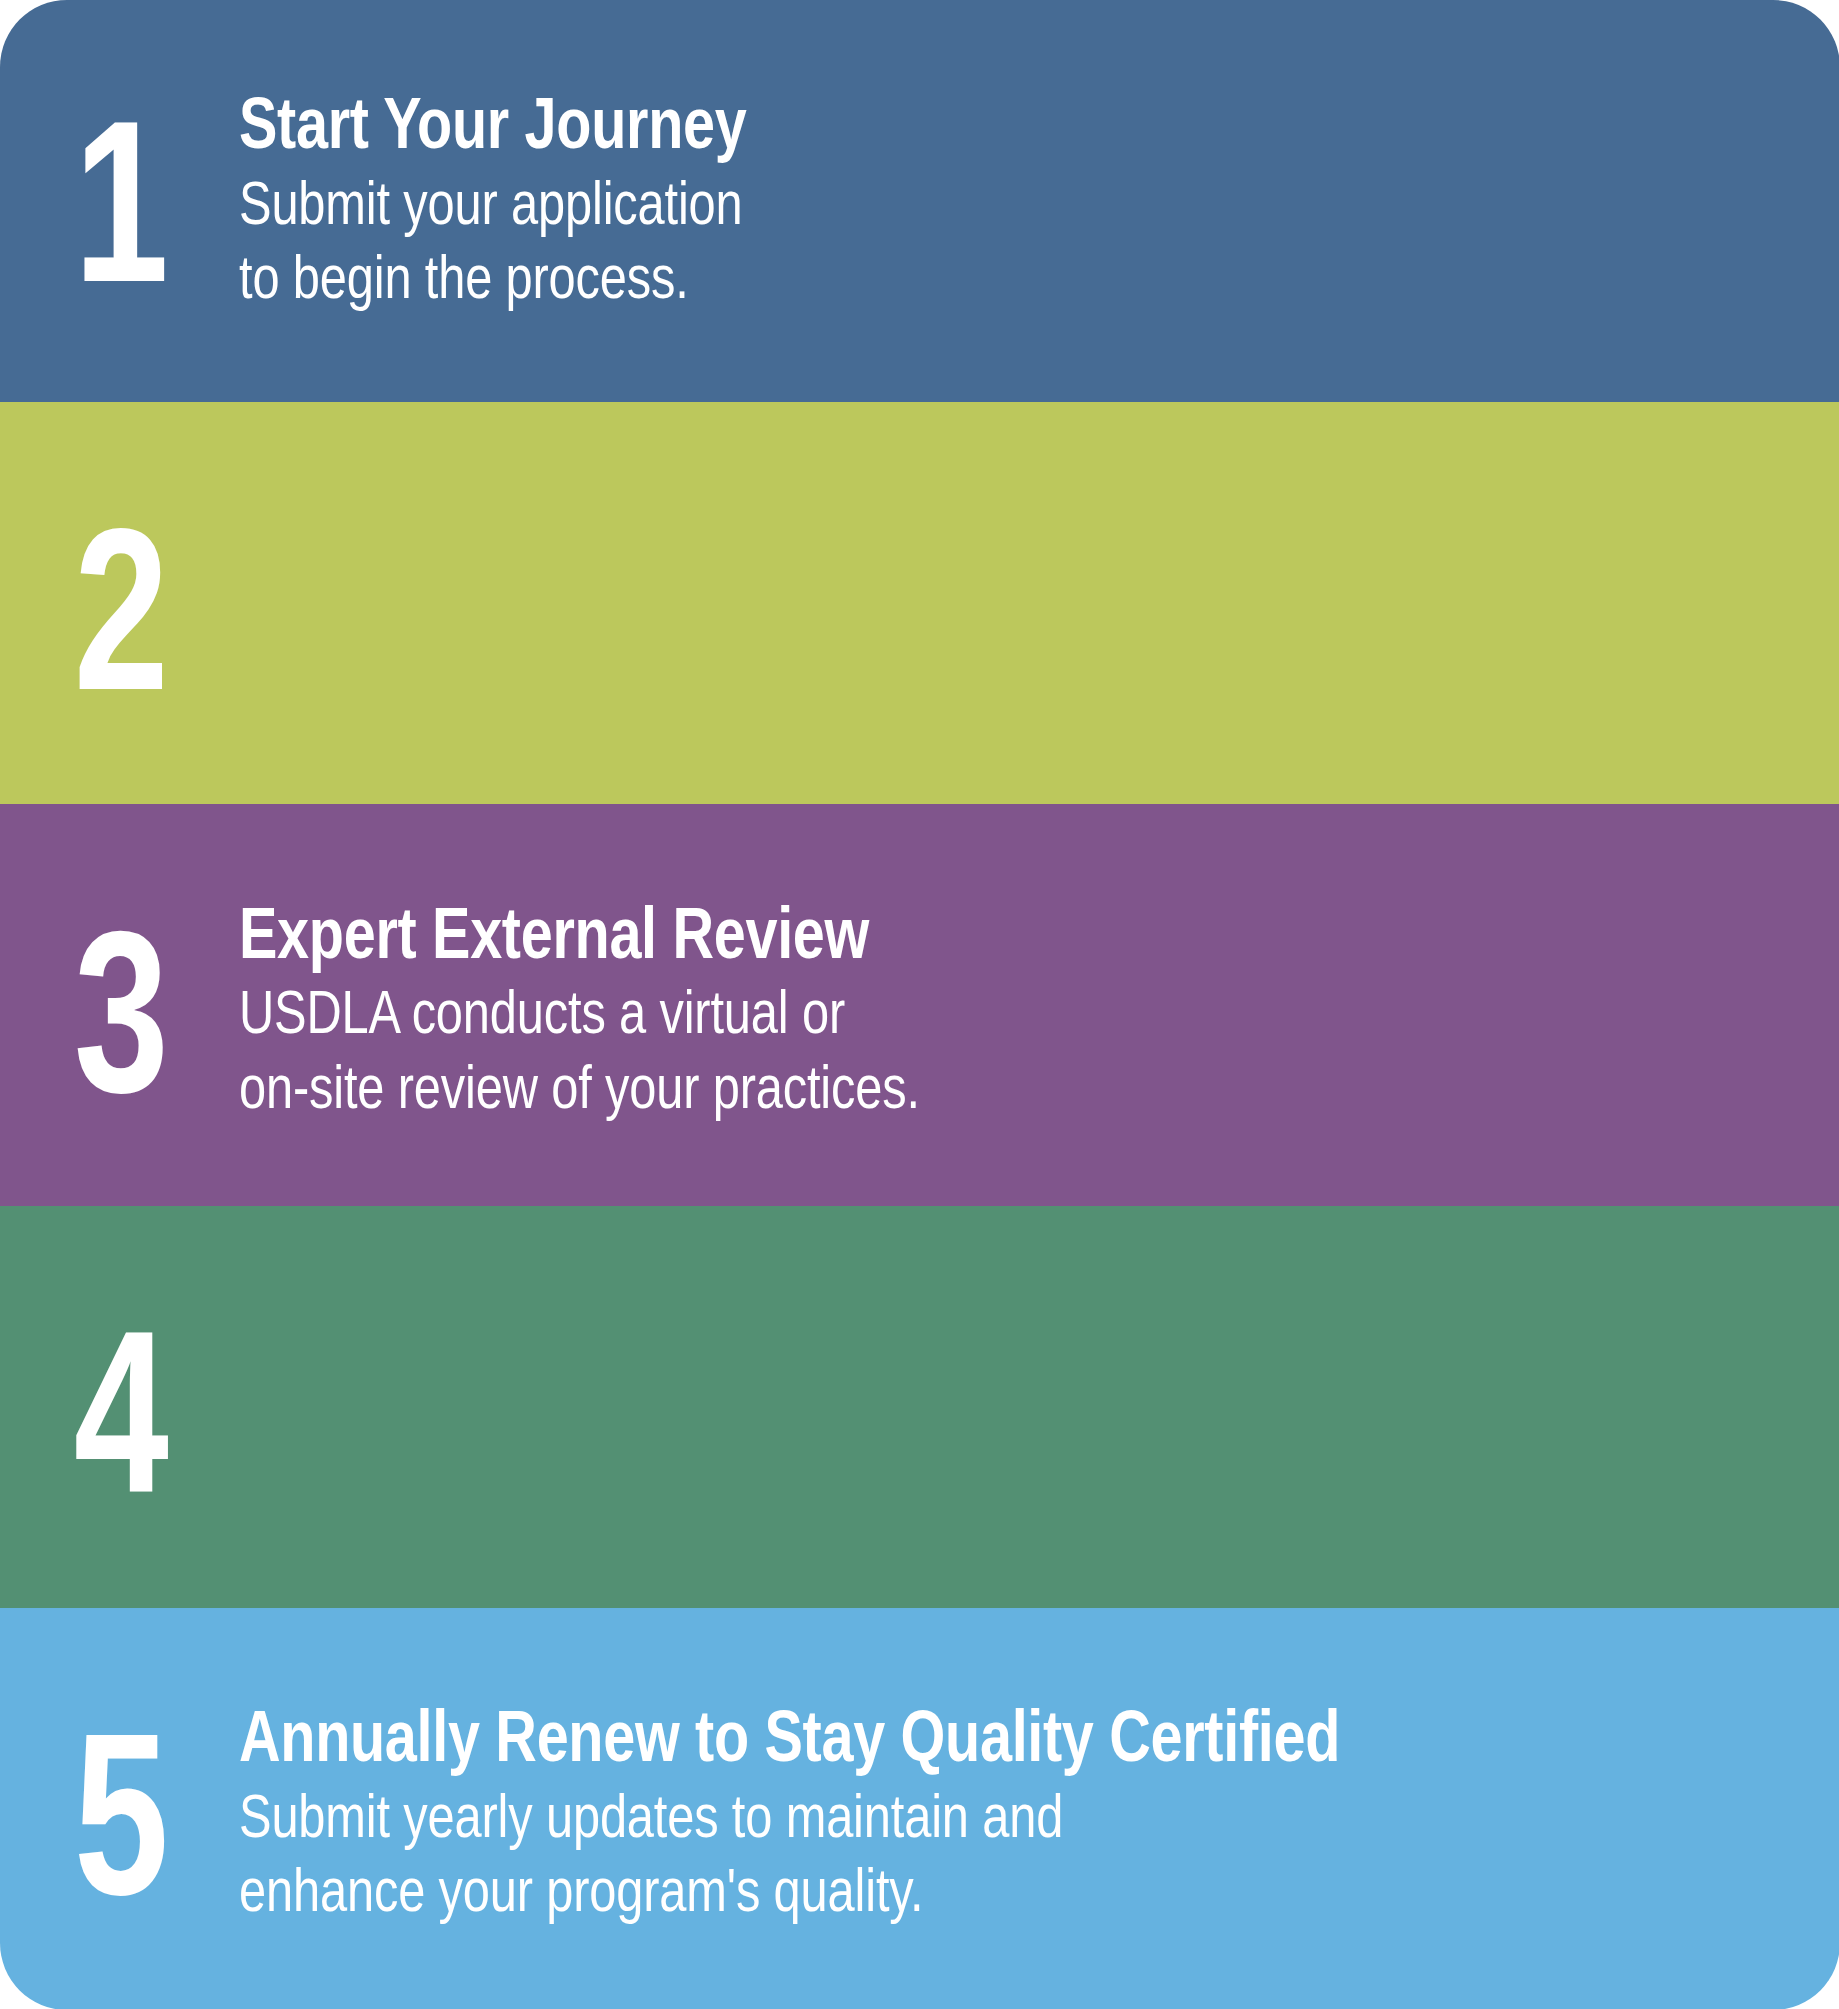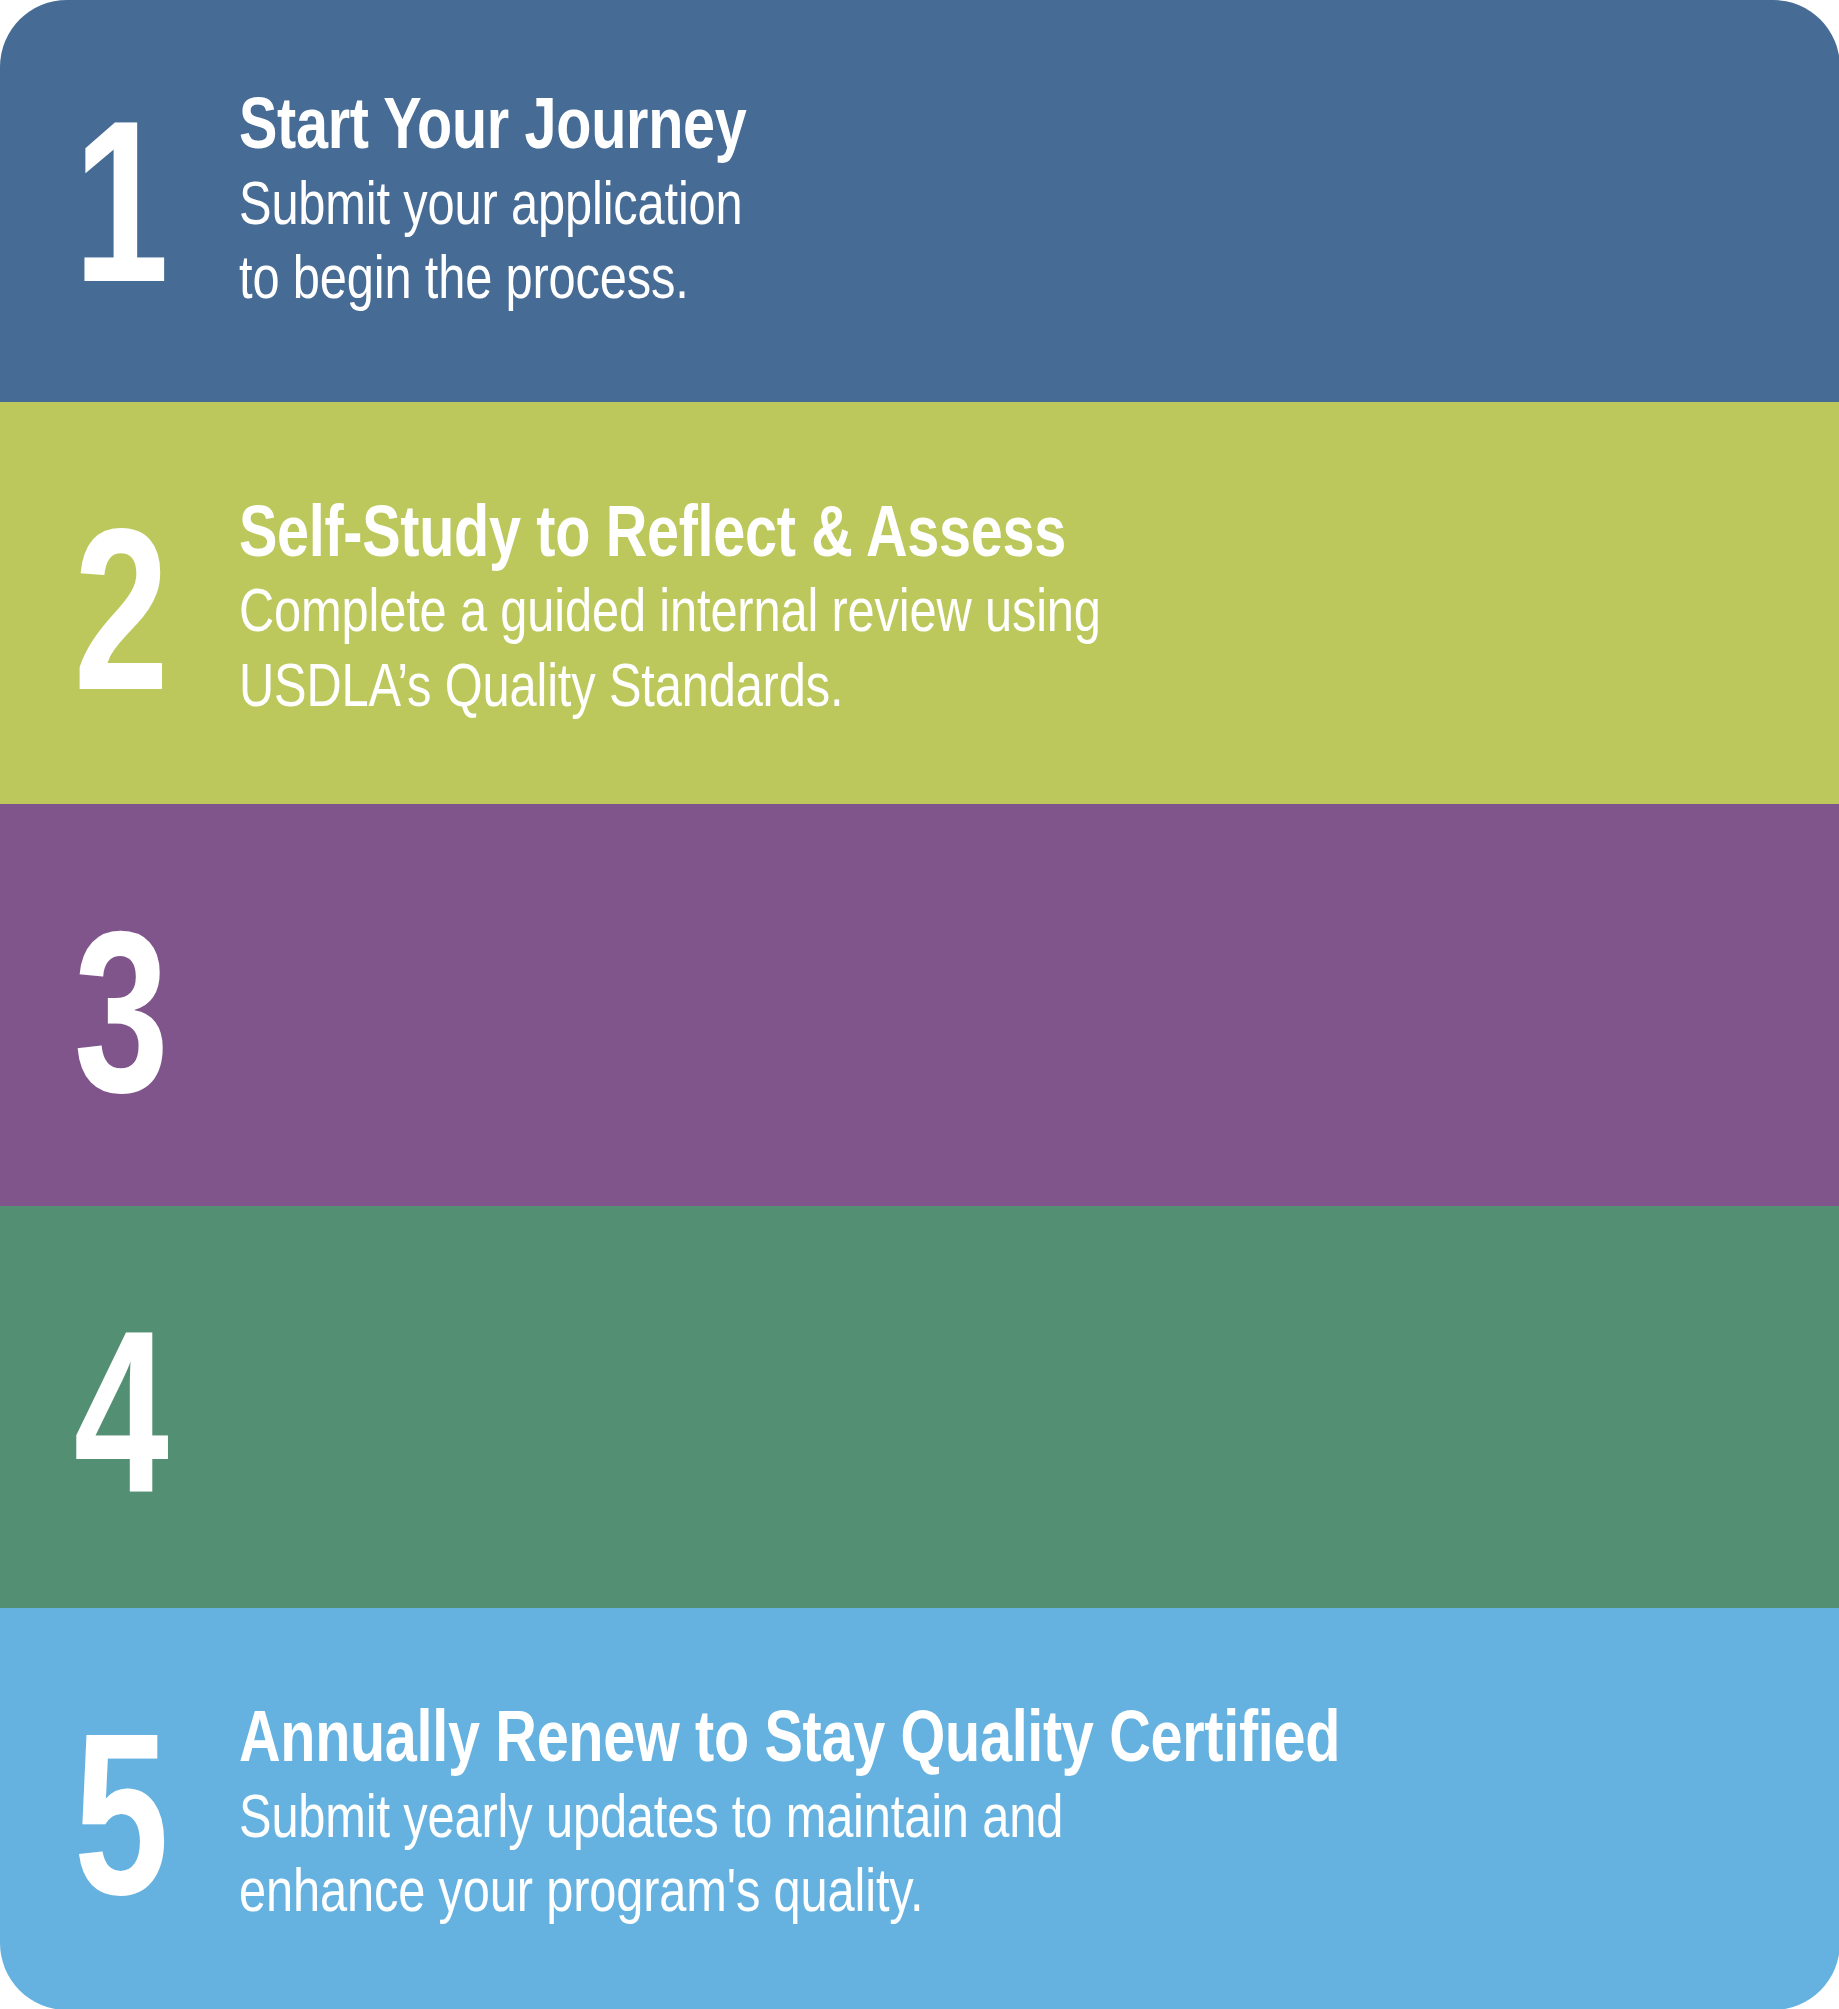--- a/index.html
+++ b/index.html
@@ -128,13 +128,6 @@
     <div class="step-band" data-index="1" style="background: rgb(188, 200, 92);">
       <div class="step-body">
         <div class="step-number" style="color: rgb(255, 255, 255);">2</div>
-        <div class="step-text">
-          <h2 class="step-title" style="color: rgb(255, 255, 255);">Self-Study to Reflect &amp; Assess</h2>
-          <p class="step-desc" style="color: rgb(255, 255, 255);">
-            <span class="desc-line">Complete a guided internal review using</span>
-            <span class="desc-line">USDLA’s Quality Standards.</span>
-          </p>
-        </div>
       </div>
     </div>
     <div class="step-band" data-index="2" style="background: rgb(128, 85, 140);">

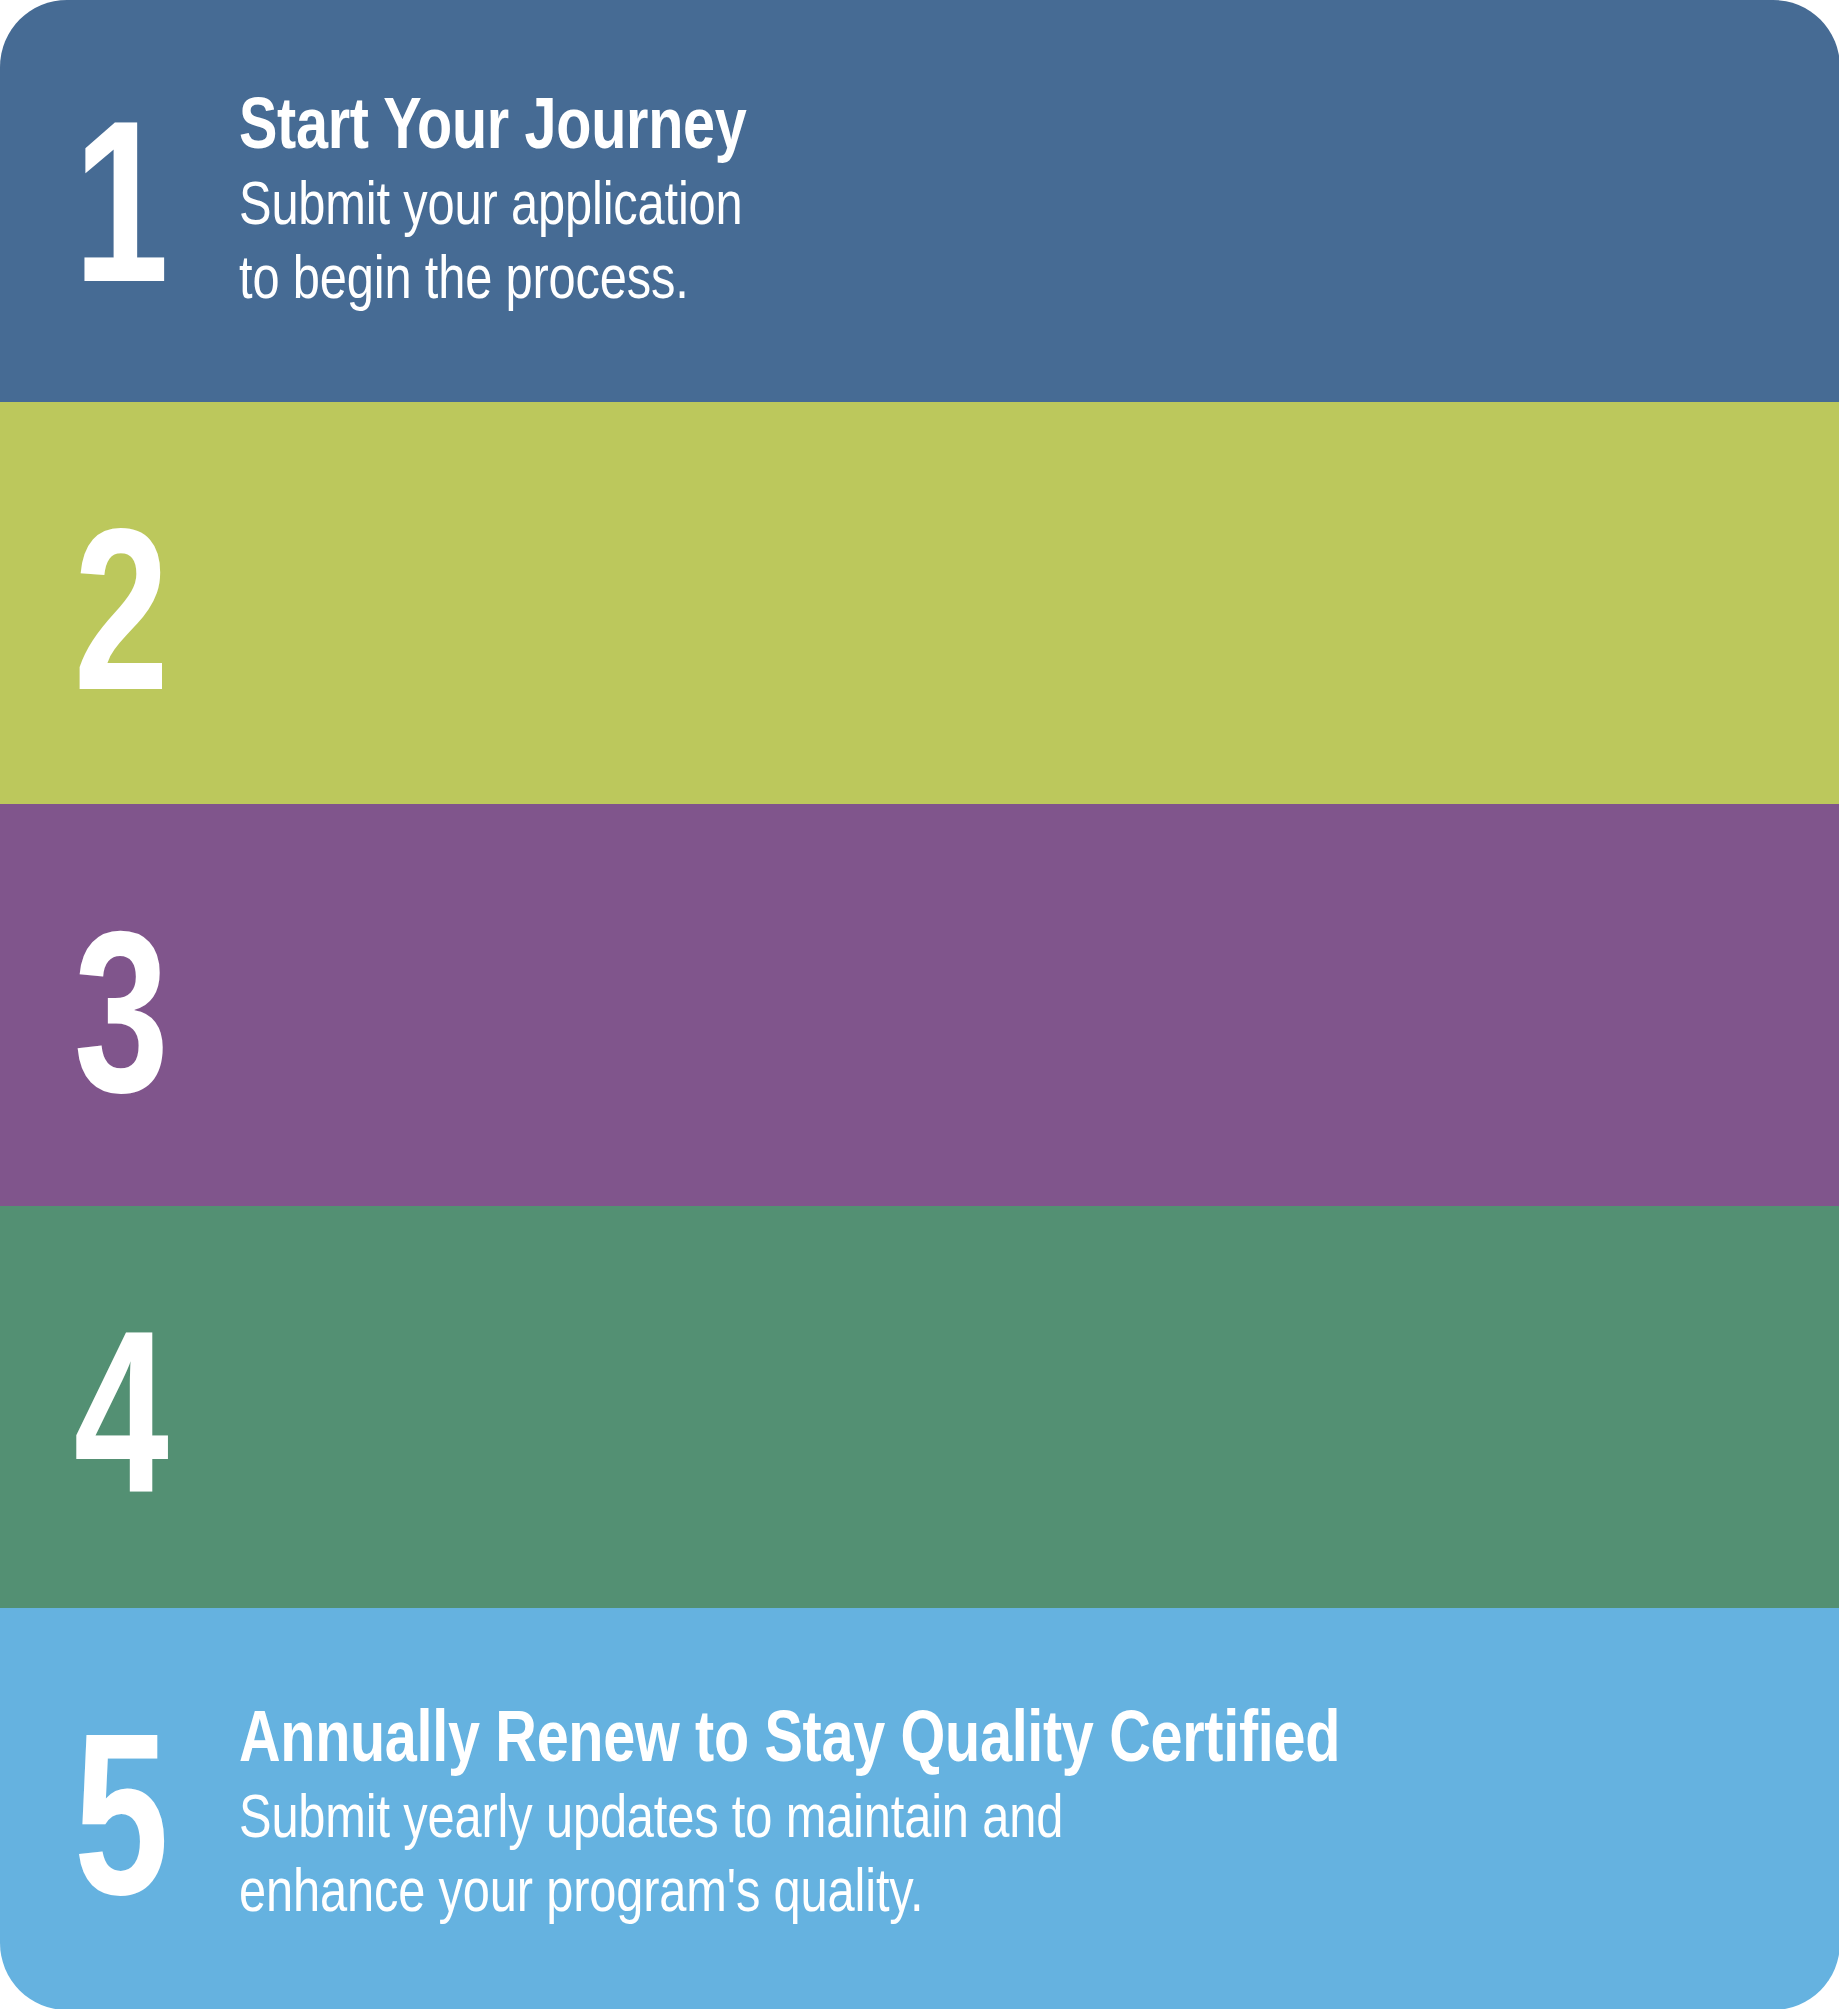--- a/index.html
+++ b/index.html
@@ -133,6 +133,13 @@
     <div class="step-band" data-index="2" style="background: rgb(128, 85, 140);">
       <div class="step-body">
         <div class="step-number" style="color: rgb(255, 255, 255);">3</div>
+        <div class="step-text">
+          <h2 class="step-title" style="color: rgb(255, 255, 255);">Expert External Review</h2>
+          <p class="step-desc" style="color: rgb(255, 255, 255);">
+            <span class="desc-line">USDLA conducts a virtual or</span>
+            <span class="desc-line">on-site review of your practices.</span>
+          </p>
+        </div>
       </div>
     </div>
     <div class="step-band" data-index="3" style="background: rgb(83, 144, 115);">

